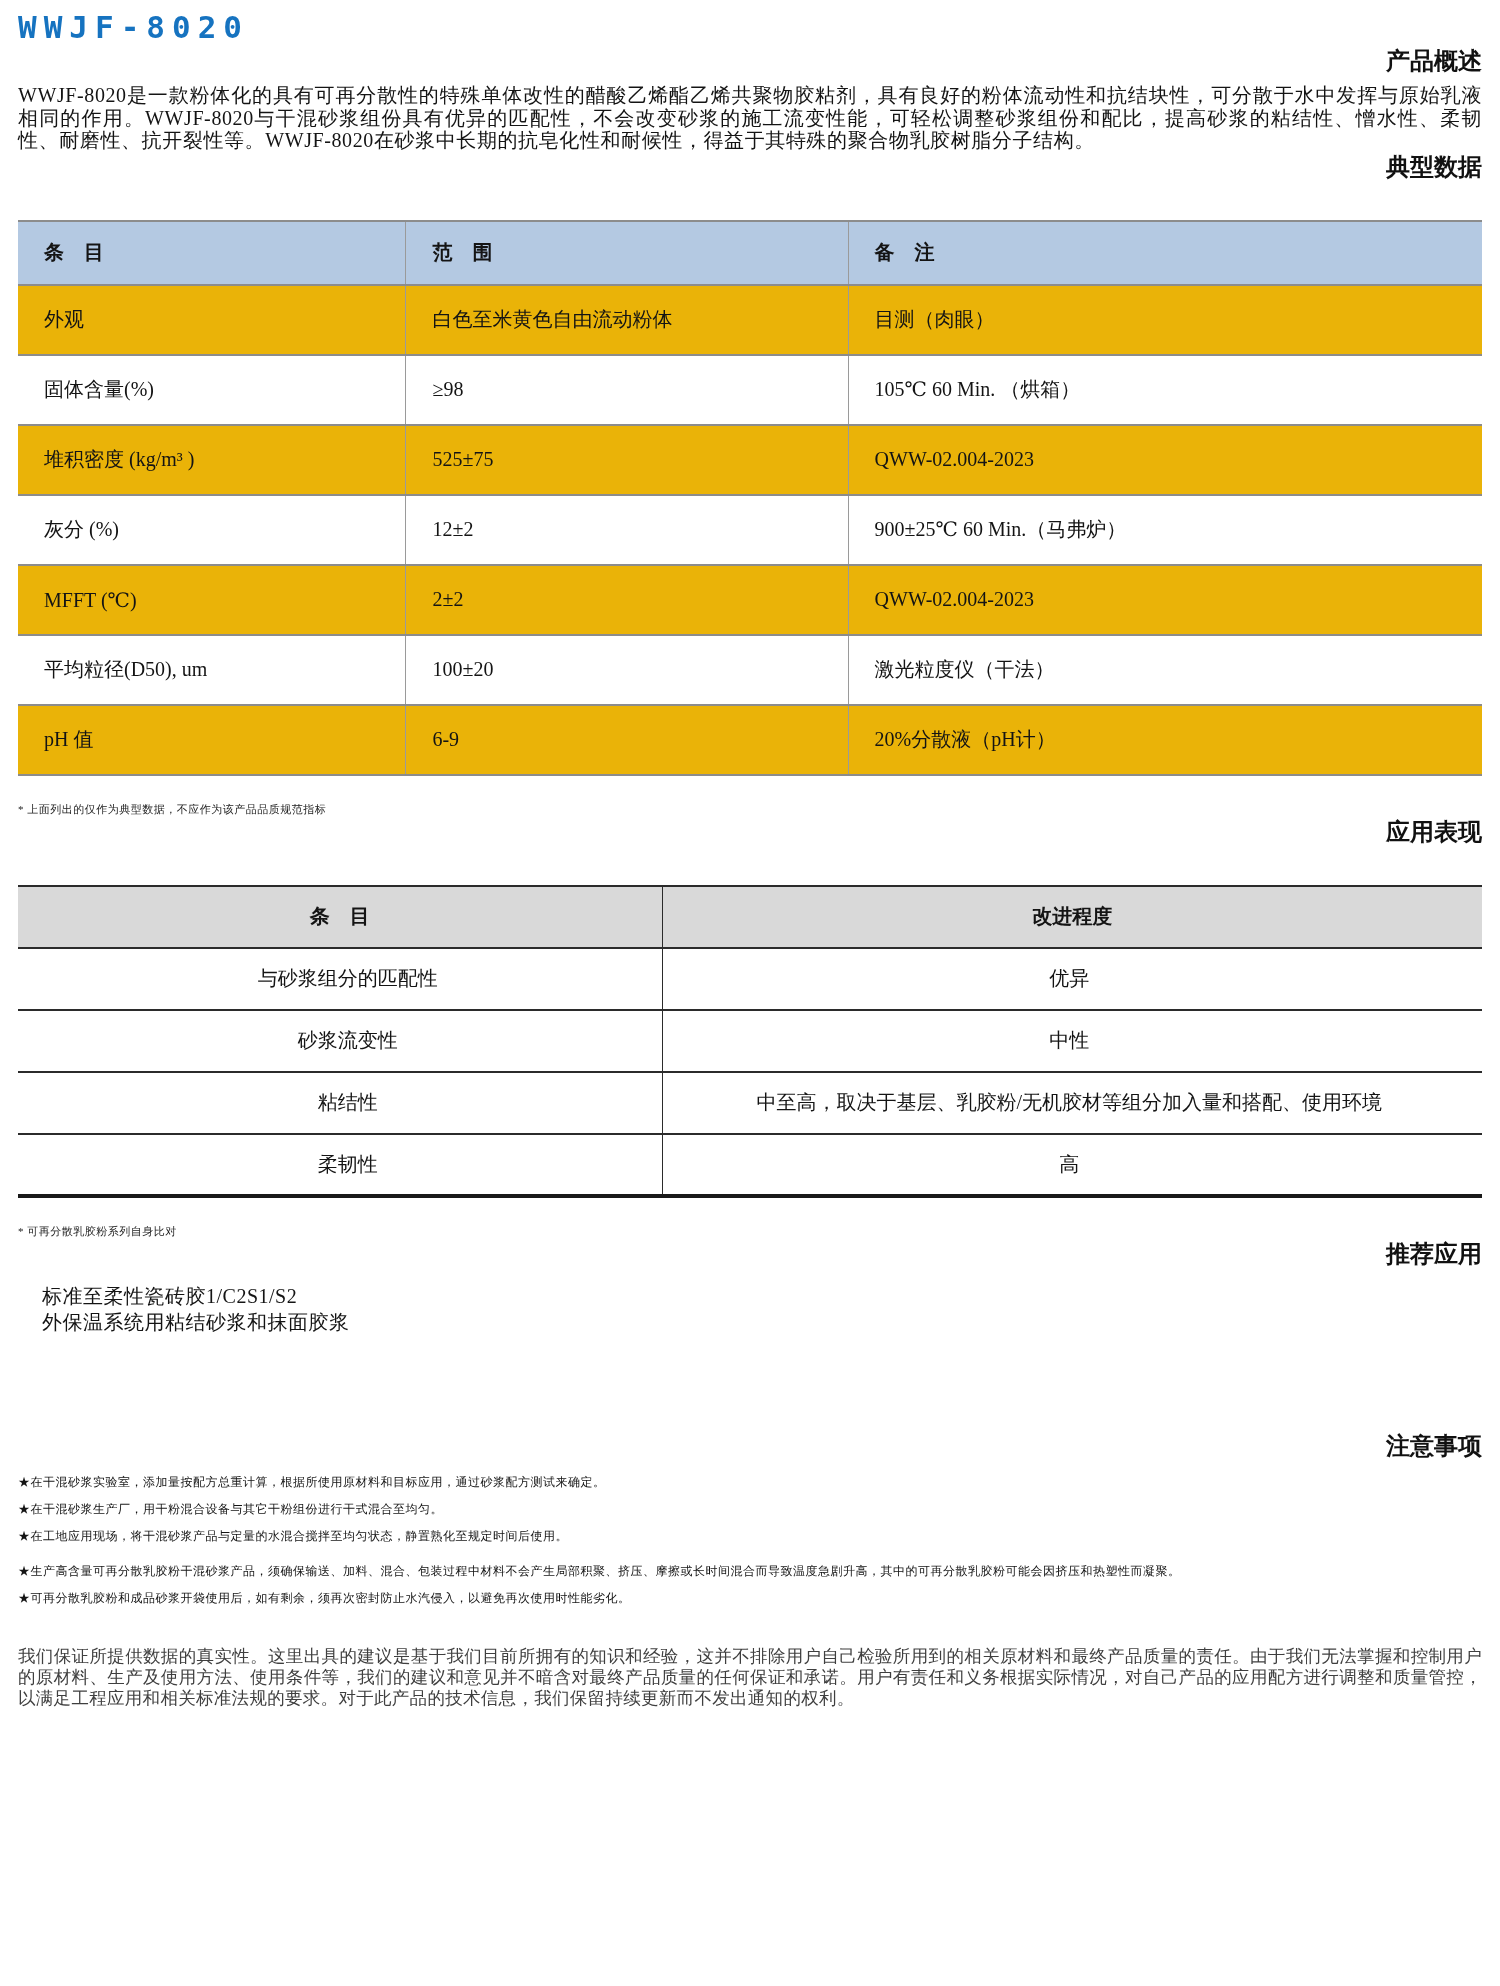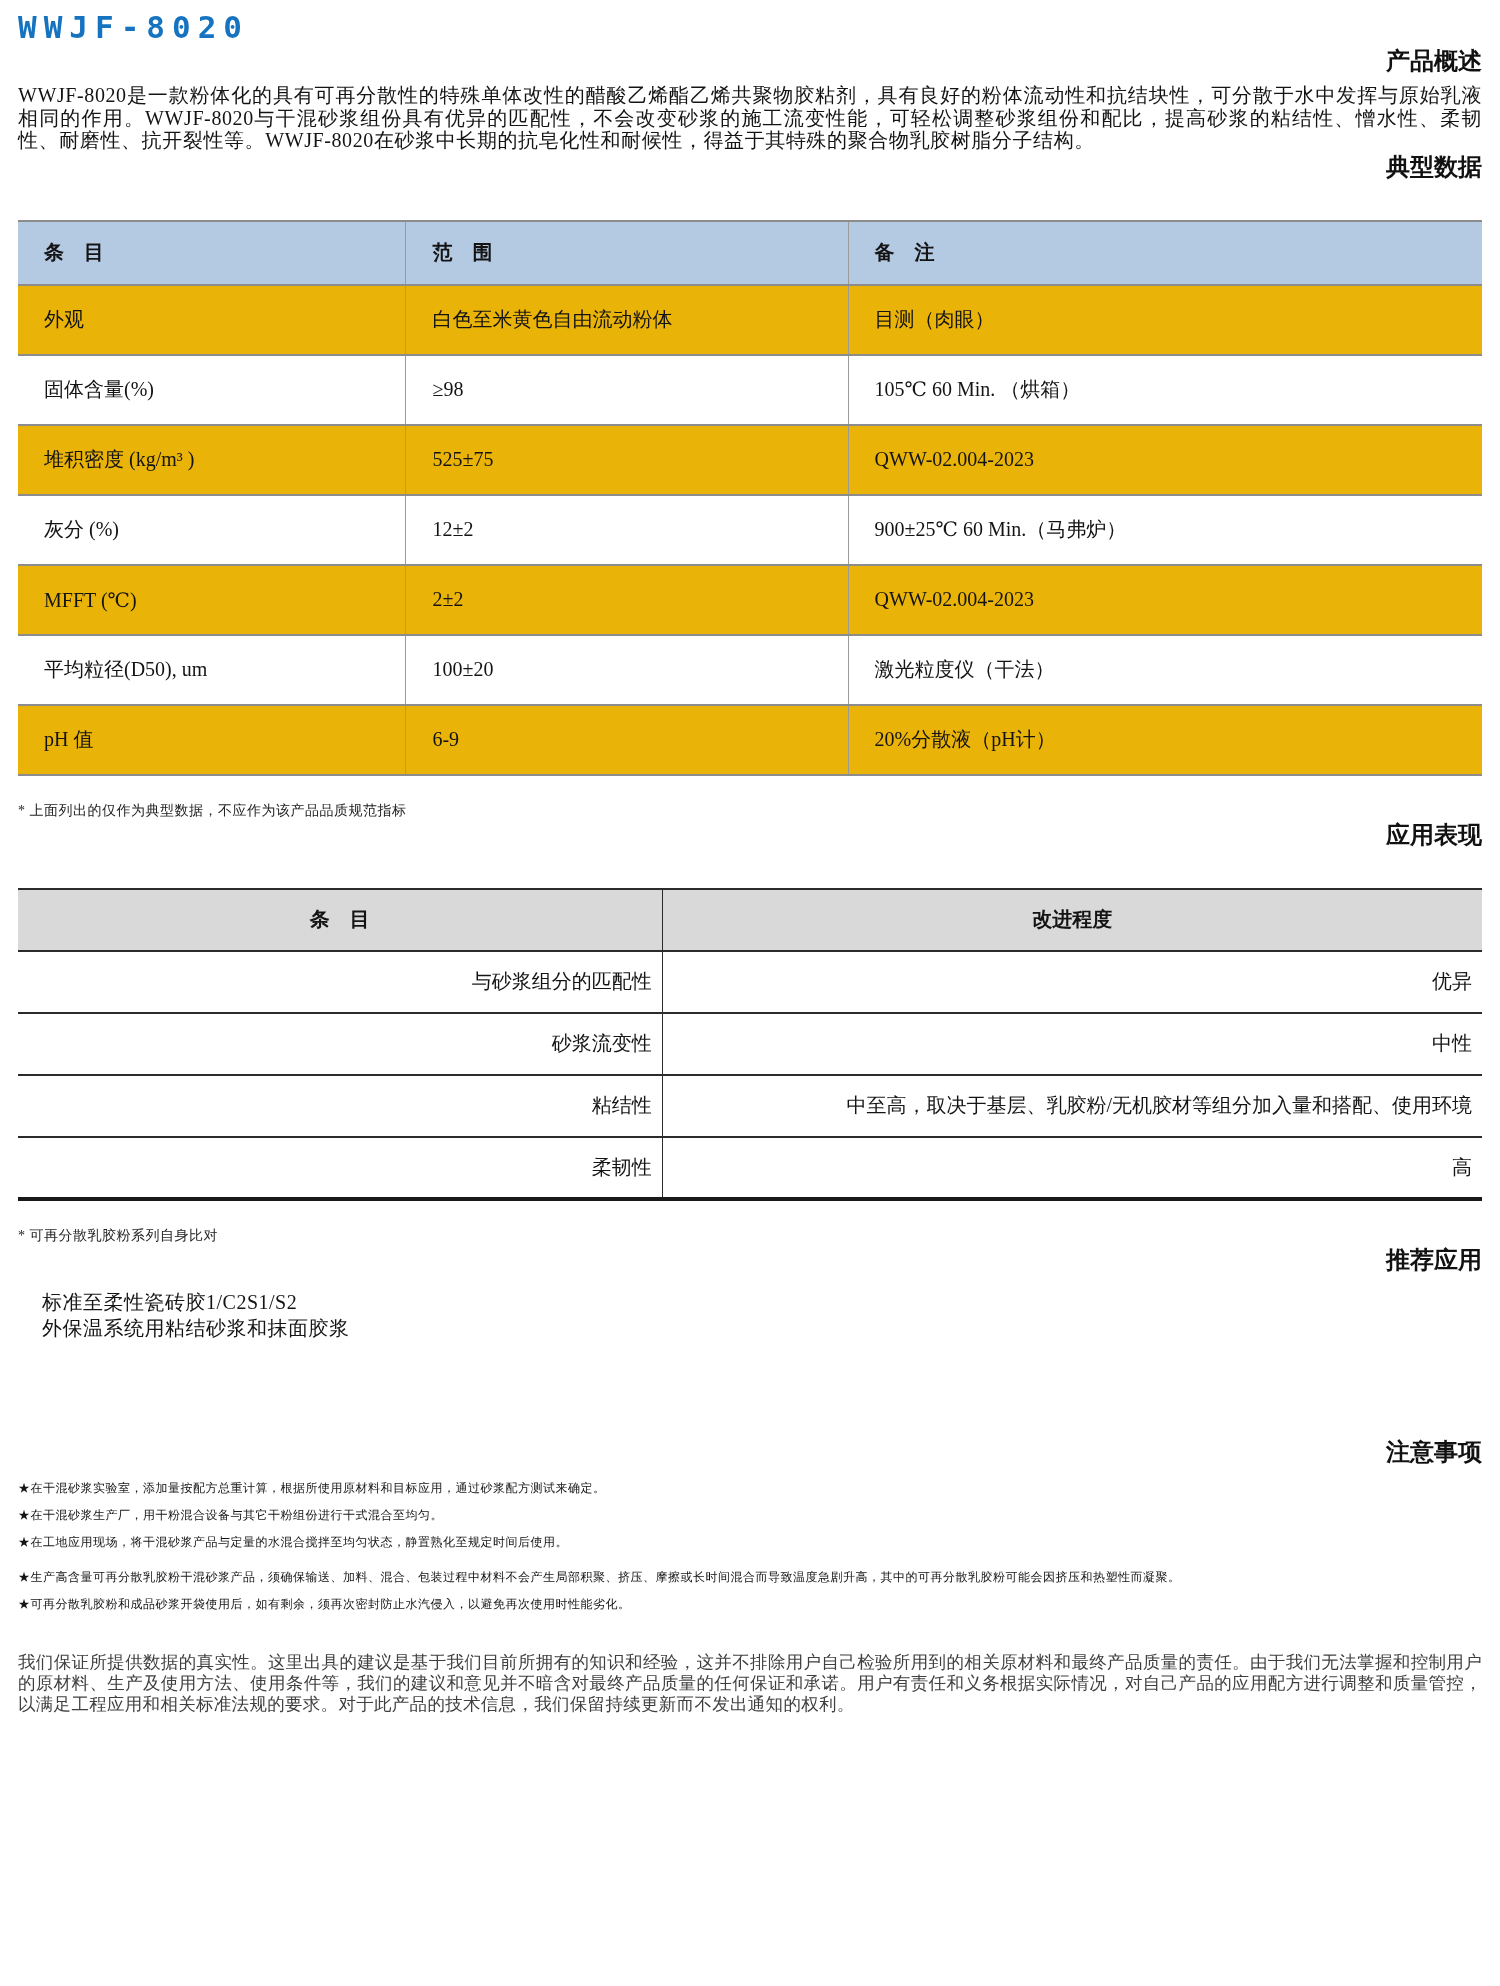--- a/index.html
+++ b/index.html
@@ -71,7 +71,7 @@
 
   .footnote {
     margin-top: 26px;
-    font-size: 14px;
+    font-size: 11px;
     color: #222;
     letter-spacing: 0.5px;
   }

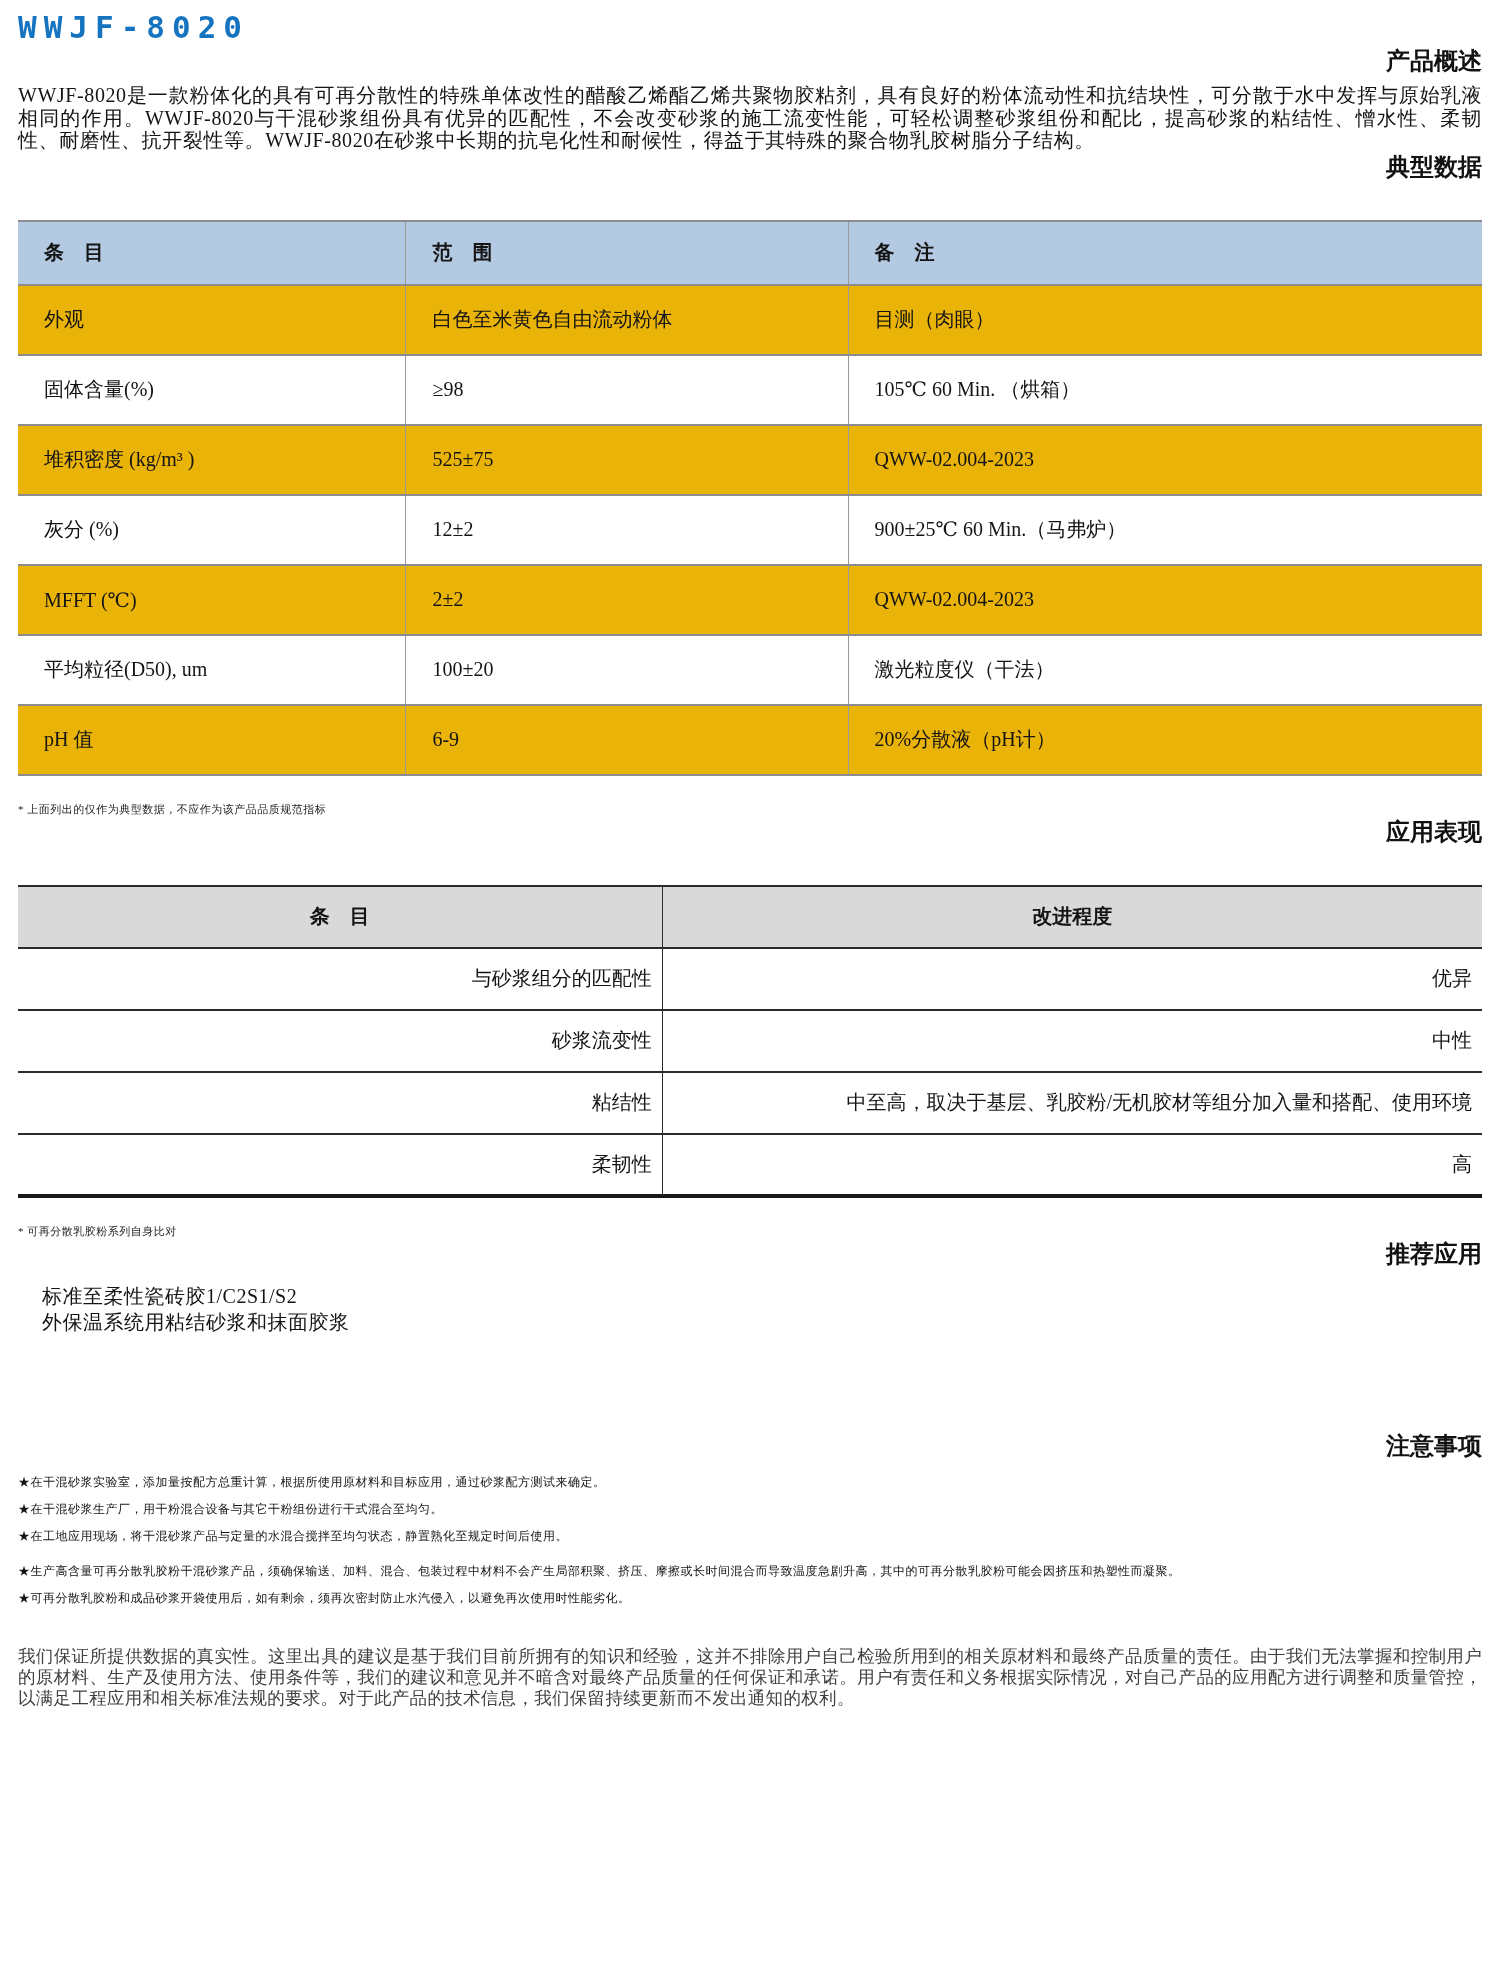--- a/index.html
+++ b/index.html
@@ -88,7 +88,7 @@
   .t2 thead tr { height: 62px; }
   .t2 tbody tr { height: 62px; }
   .t2 thead th { background: #d9d9d9; font-weight: bold; text-align: center; }
-  .t2 td { text-align: right; padding: 0 10px 0 26px; }
+  .t2 td { text-align: center; padding: 0 10px 0 26px; }
   .t2 td:last-child { padding-left: 4px; }
   .t2 .c1 { width: 44%; }
   .t2 .c2 { width: 56%; }

